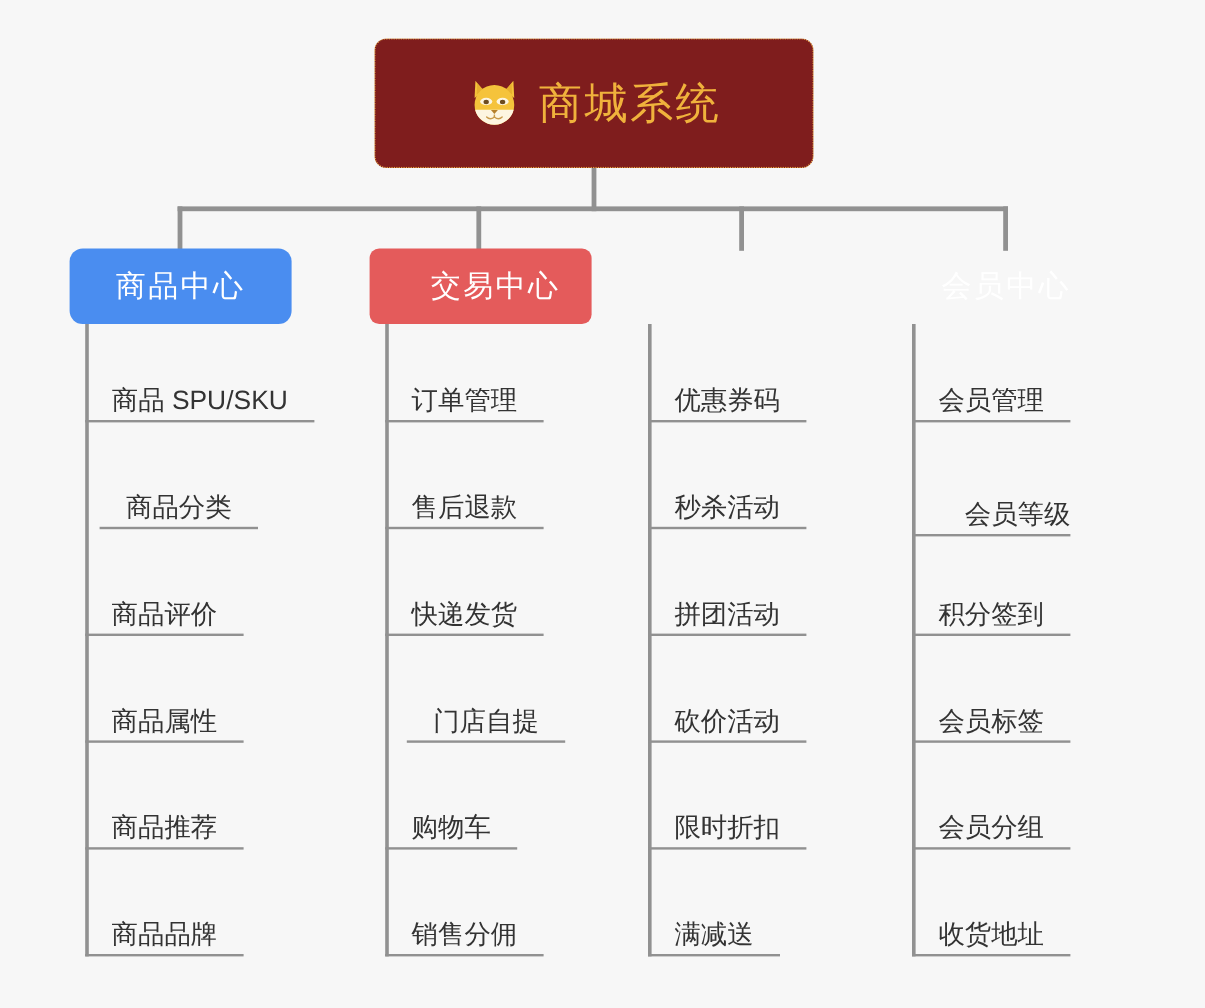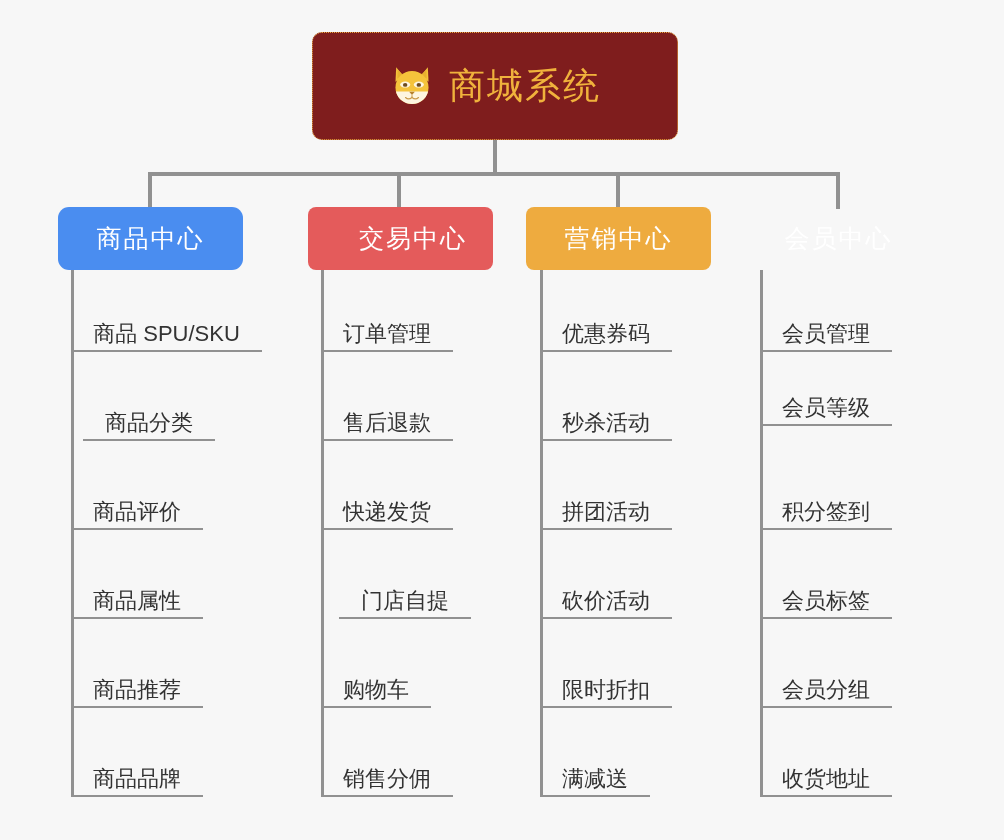--- a/index.html
+++ b/index.html
@@ -138,9 +138,6 @@
   <div class="cat-box" style="left: 308px; top: 207px; width: 185px; background: rgb(228, 91, 91); padding-left: 25px;">
     <span>交易中心</span>
   </div>
-  <div class="cat-box" style="left: 526px; top: 207px; width: 185px; background: rgb(238, 171, 63);">
-    <span>营销中心</span>
-  </div>
   <div class="cat-box" style="left:746px; top:207px; width:185px;">
     <span>会员中心</span>
   </div>

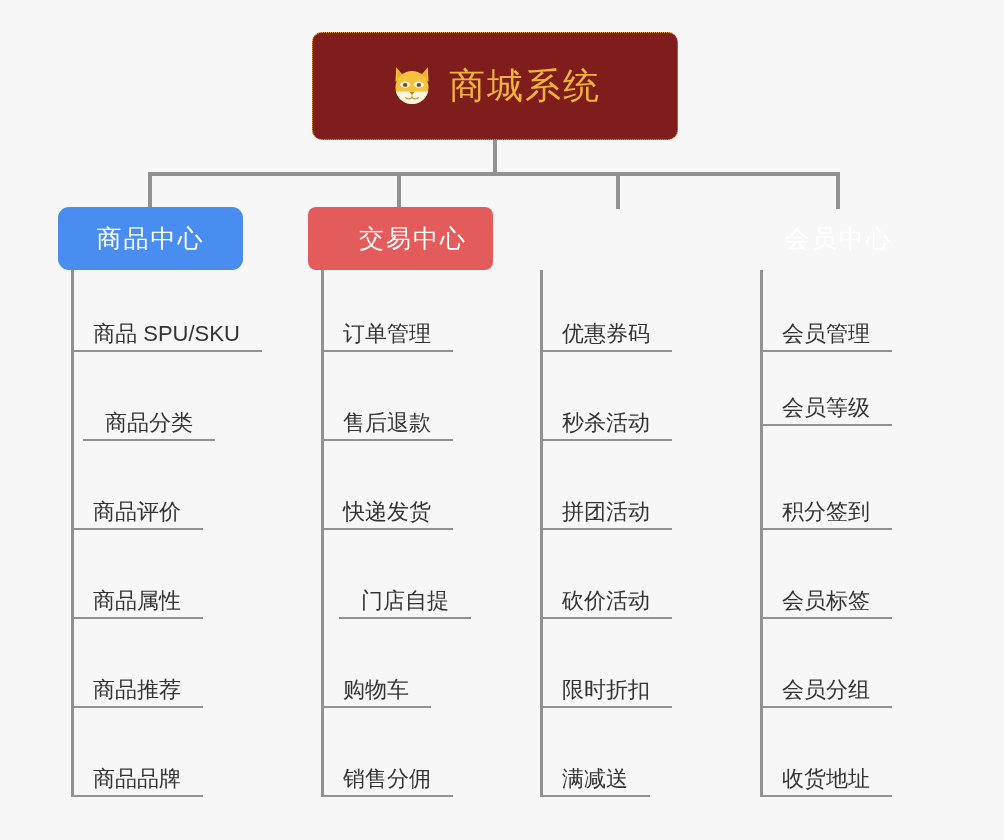--- a/index.html
+++ b/index.html
@@ -210,7 +210,7 @@
       <div class="leaf-item" style="top: 22px; left: 0px; height: 60px; border-bottom-color: rgb(145, 145, 145); width: 132px;">
         <span class="leaf-label">会员管理</span>
       </div>
-      <div class="leaf-item" style="top: 96px; left: 0px; height: 60px; border-bottom-color: rgb(145, 145, 145); width: 132px;">
+      <div class="leaf-item" style="top: 117px; left: 0px; height: 60px; border-bottom-color: rgb(145, 145, 145); width: 132px; justify-content: flex-end;">
         <span class="leaf-label">会员等级</span>
       </div>
       <div class="leaf-item" style="top: 200px; left: 0px; height: 60px; border-bottom-color: rgb(145, 145, 145); width: 132px;">

